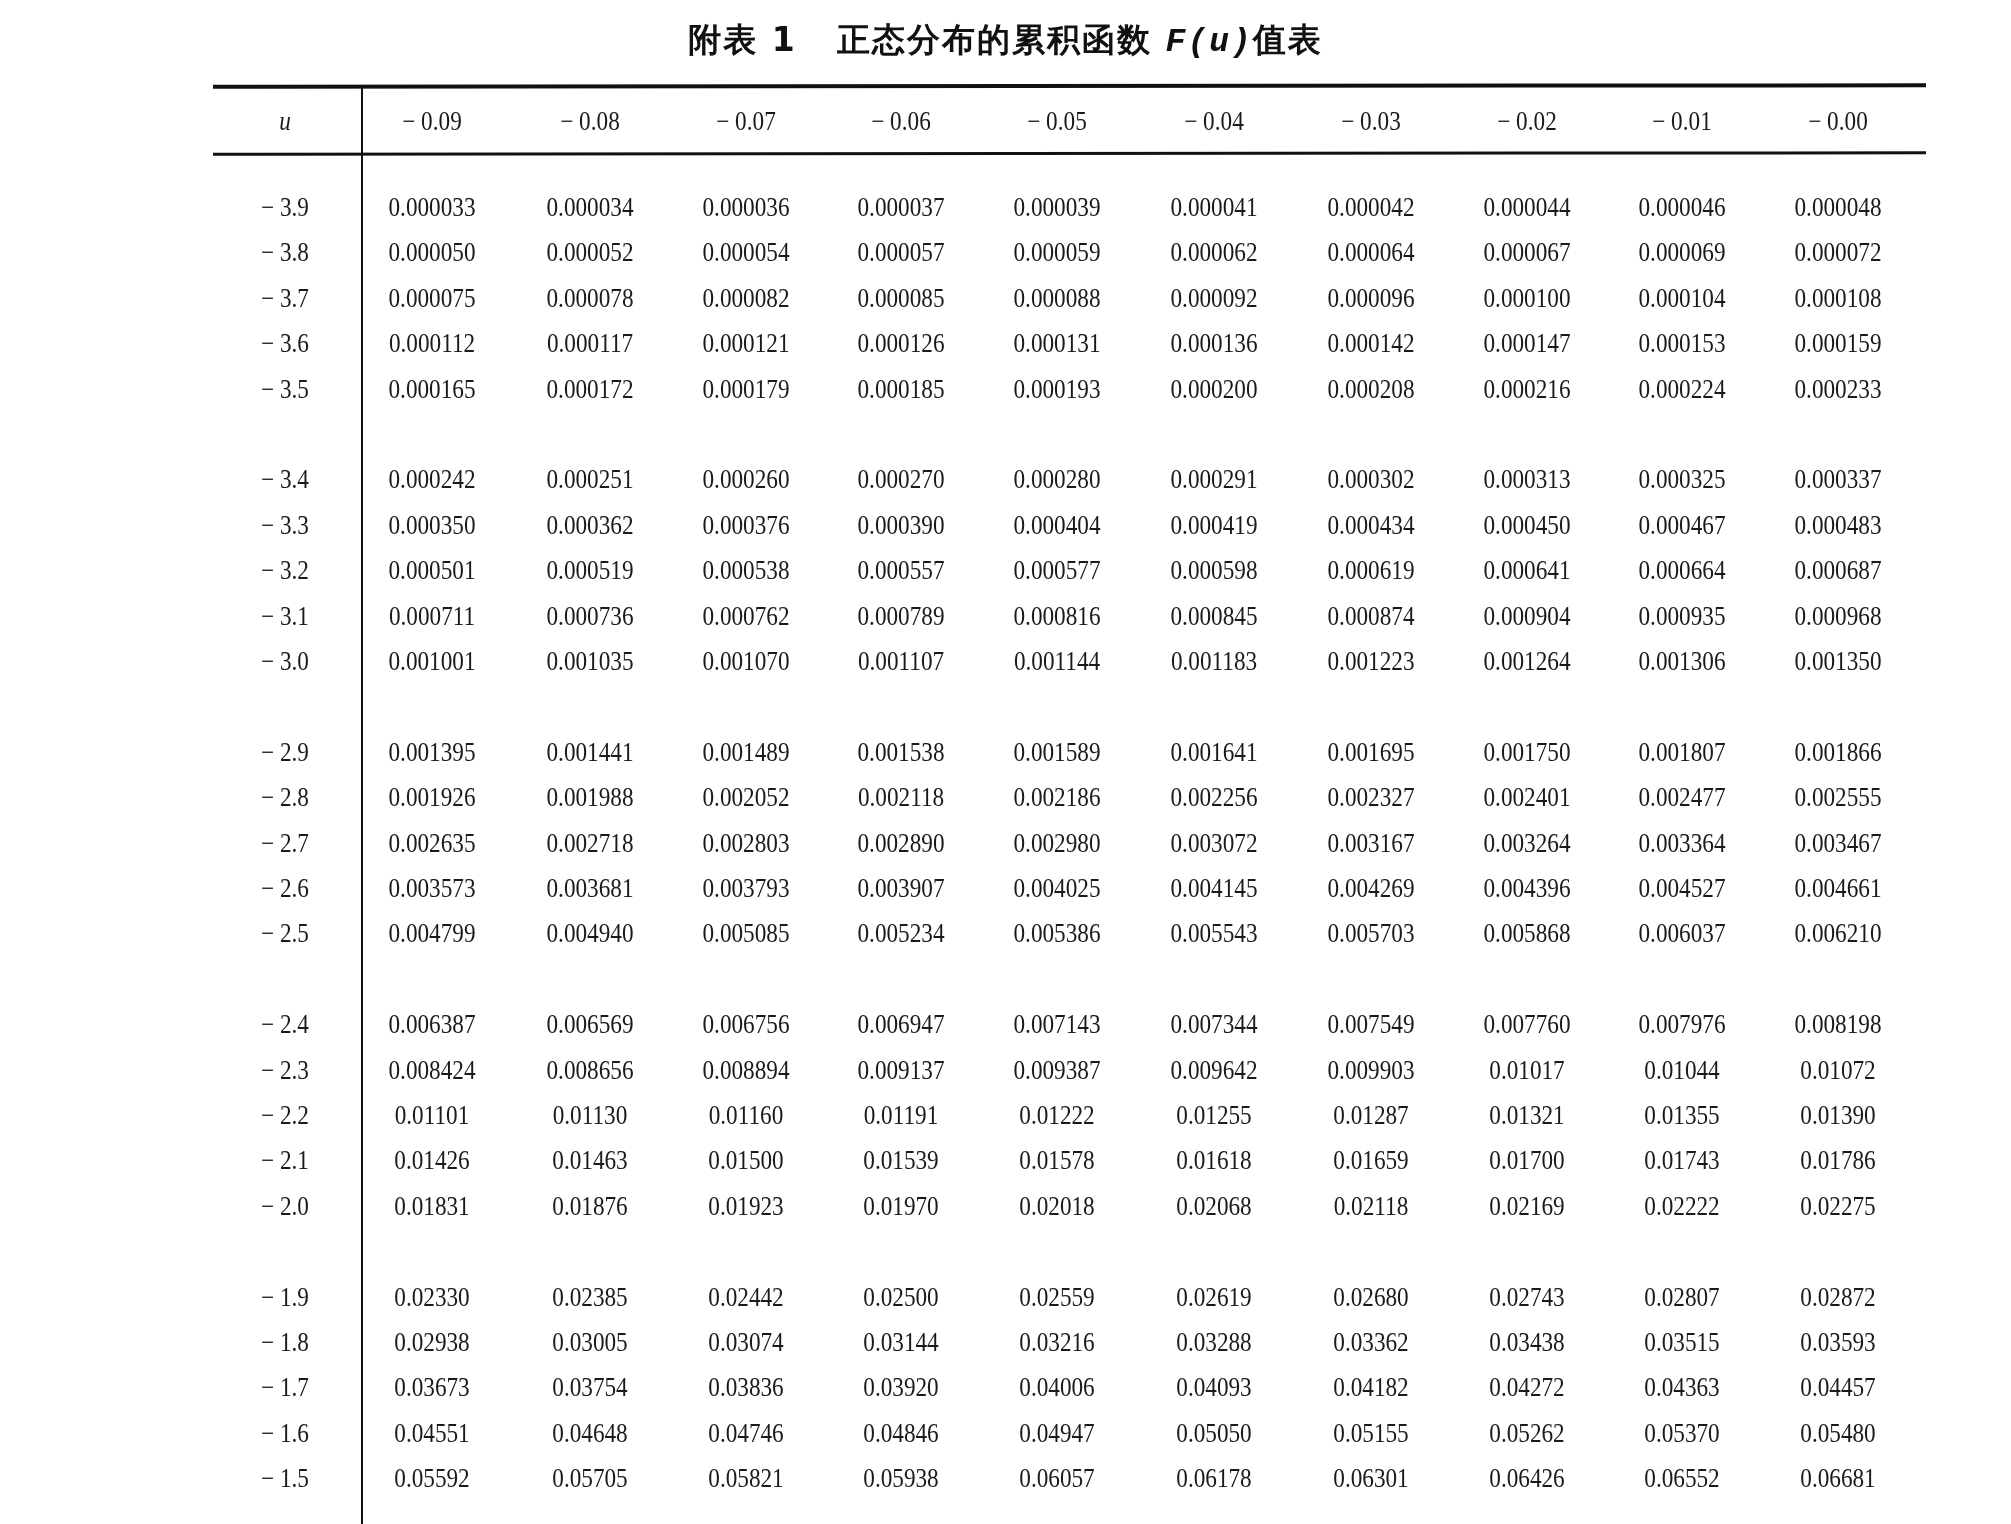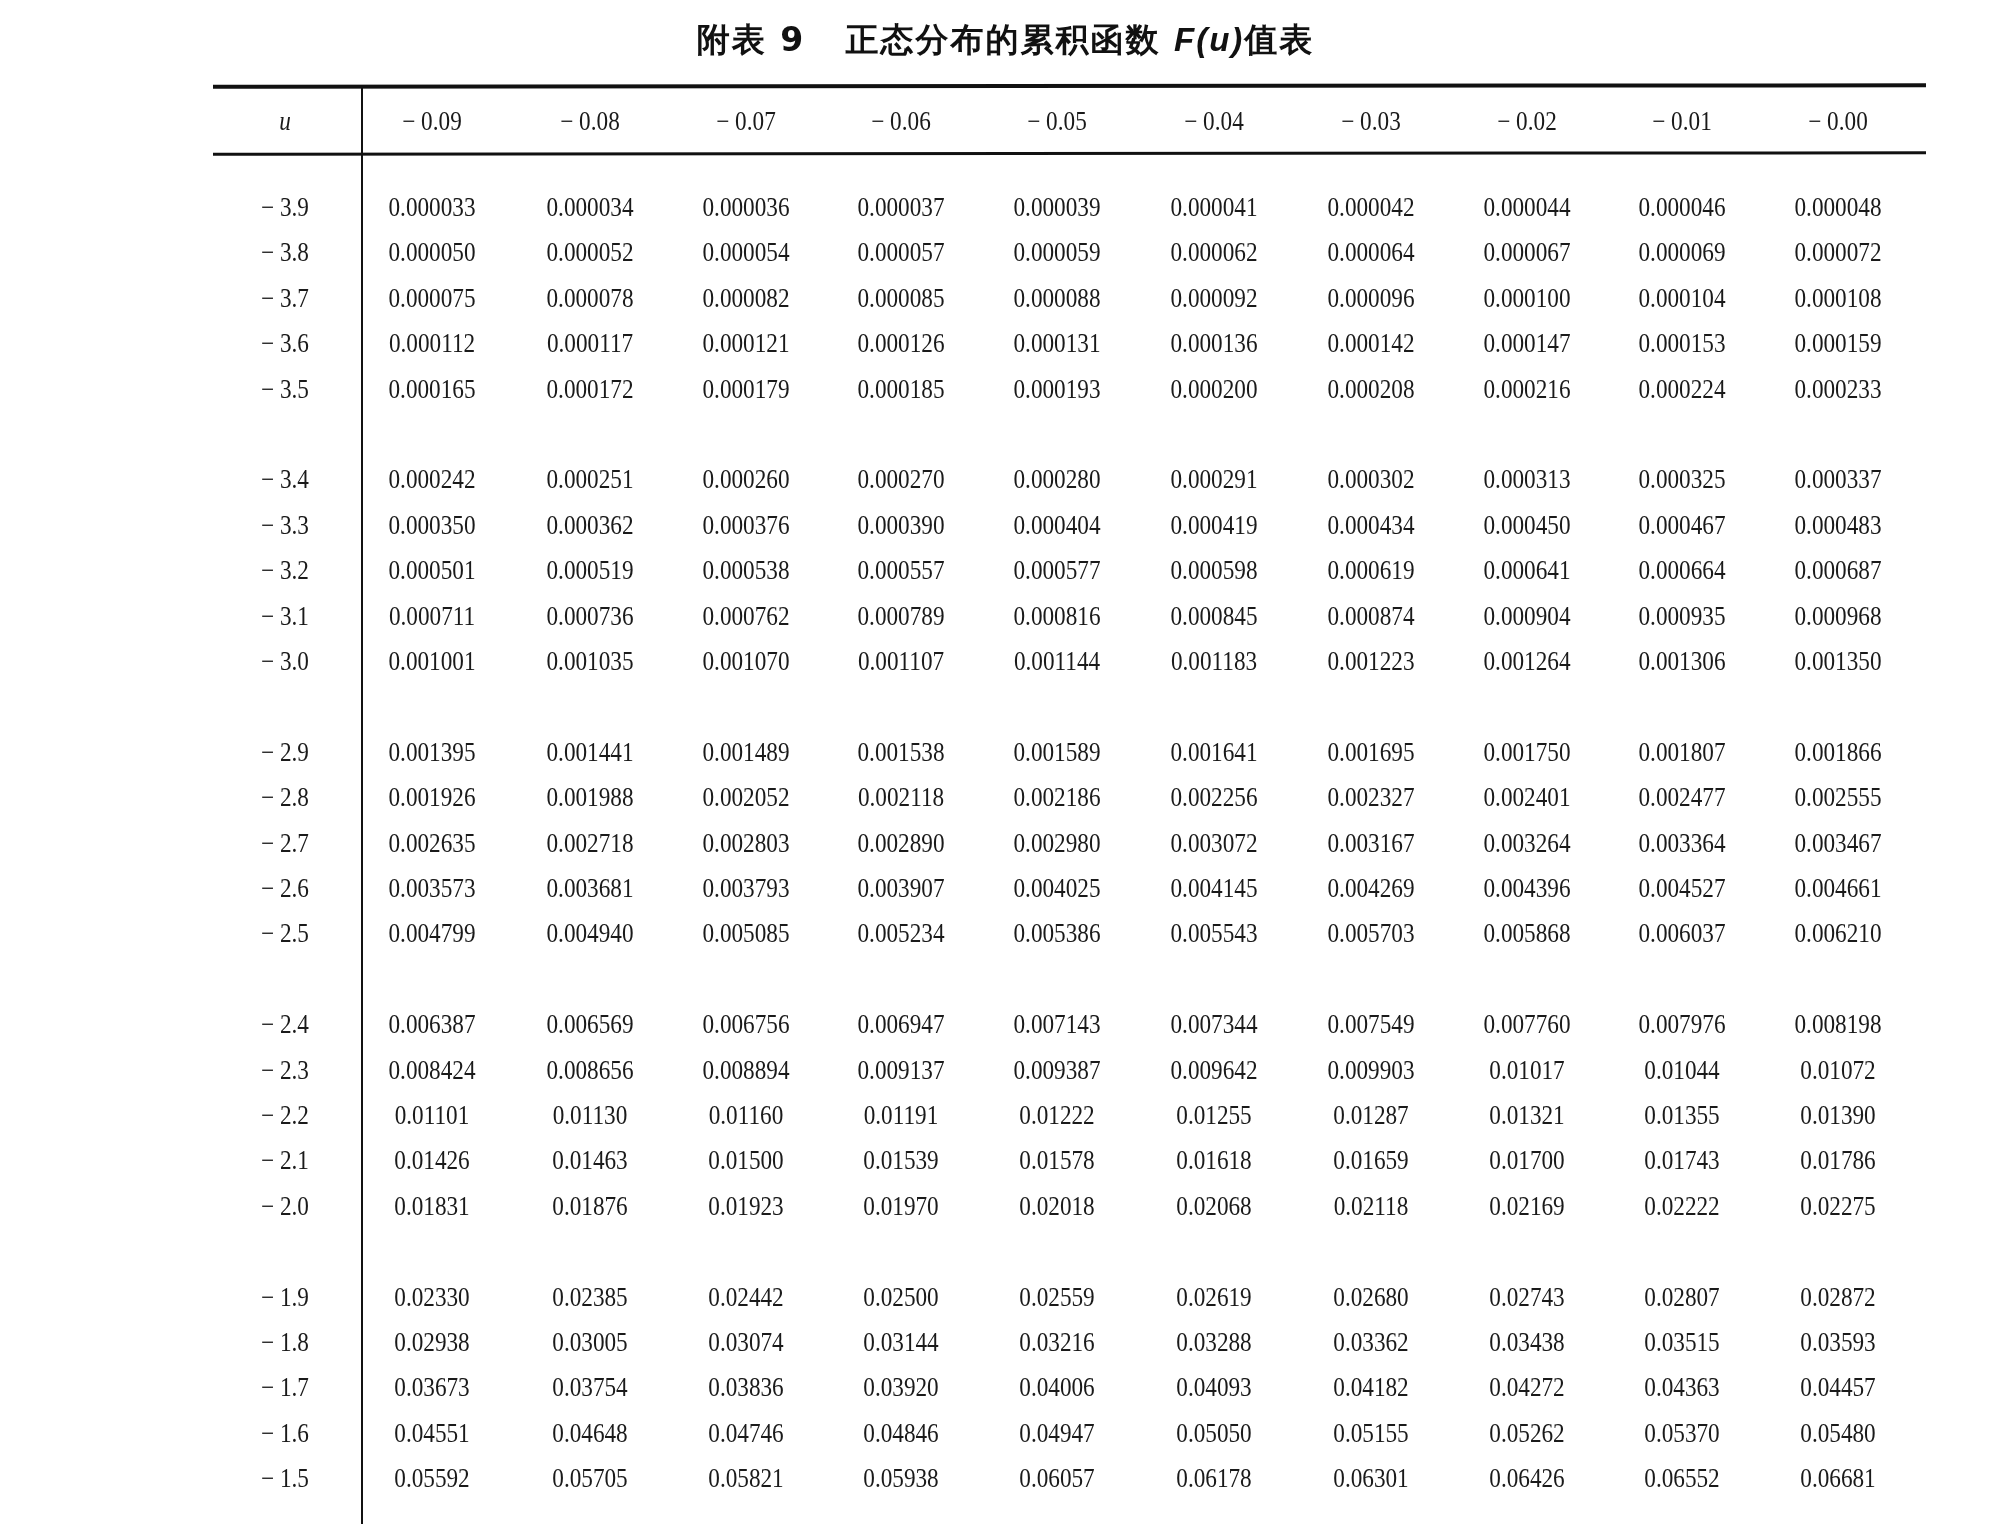--- a/index.html
+++ b/index.html
@@ -23,7 +23,7 @@
 <body>
 
 <div class="title">
-  <span>附表 9</span>&nbsp;&nbsp;
+  <span>附表 1</span>&nbsp;&nbsp;
   <span>正态分布的累积函数</span>
   <span class="fu">F(u)</span><span>值表</span>
 </div>

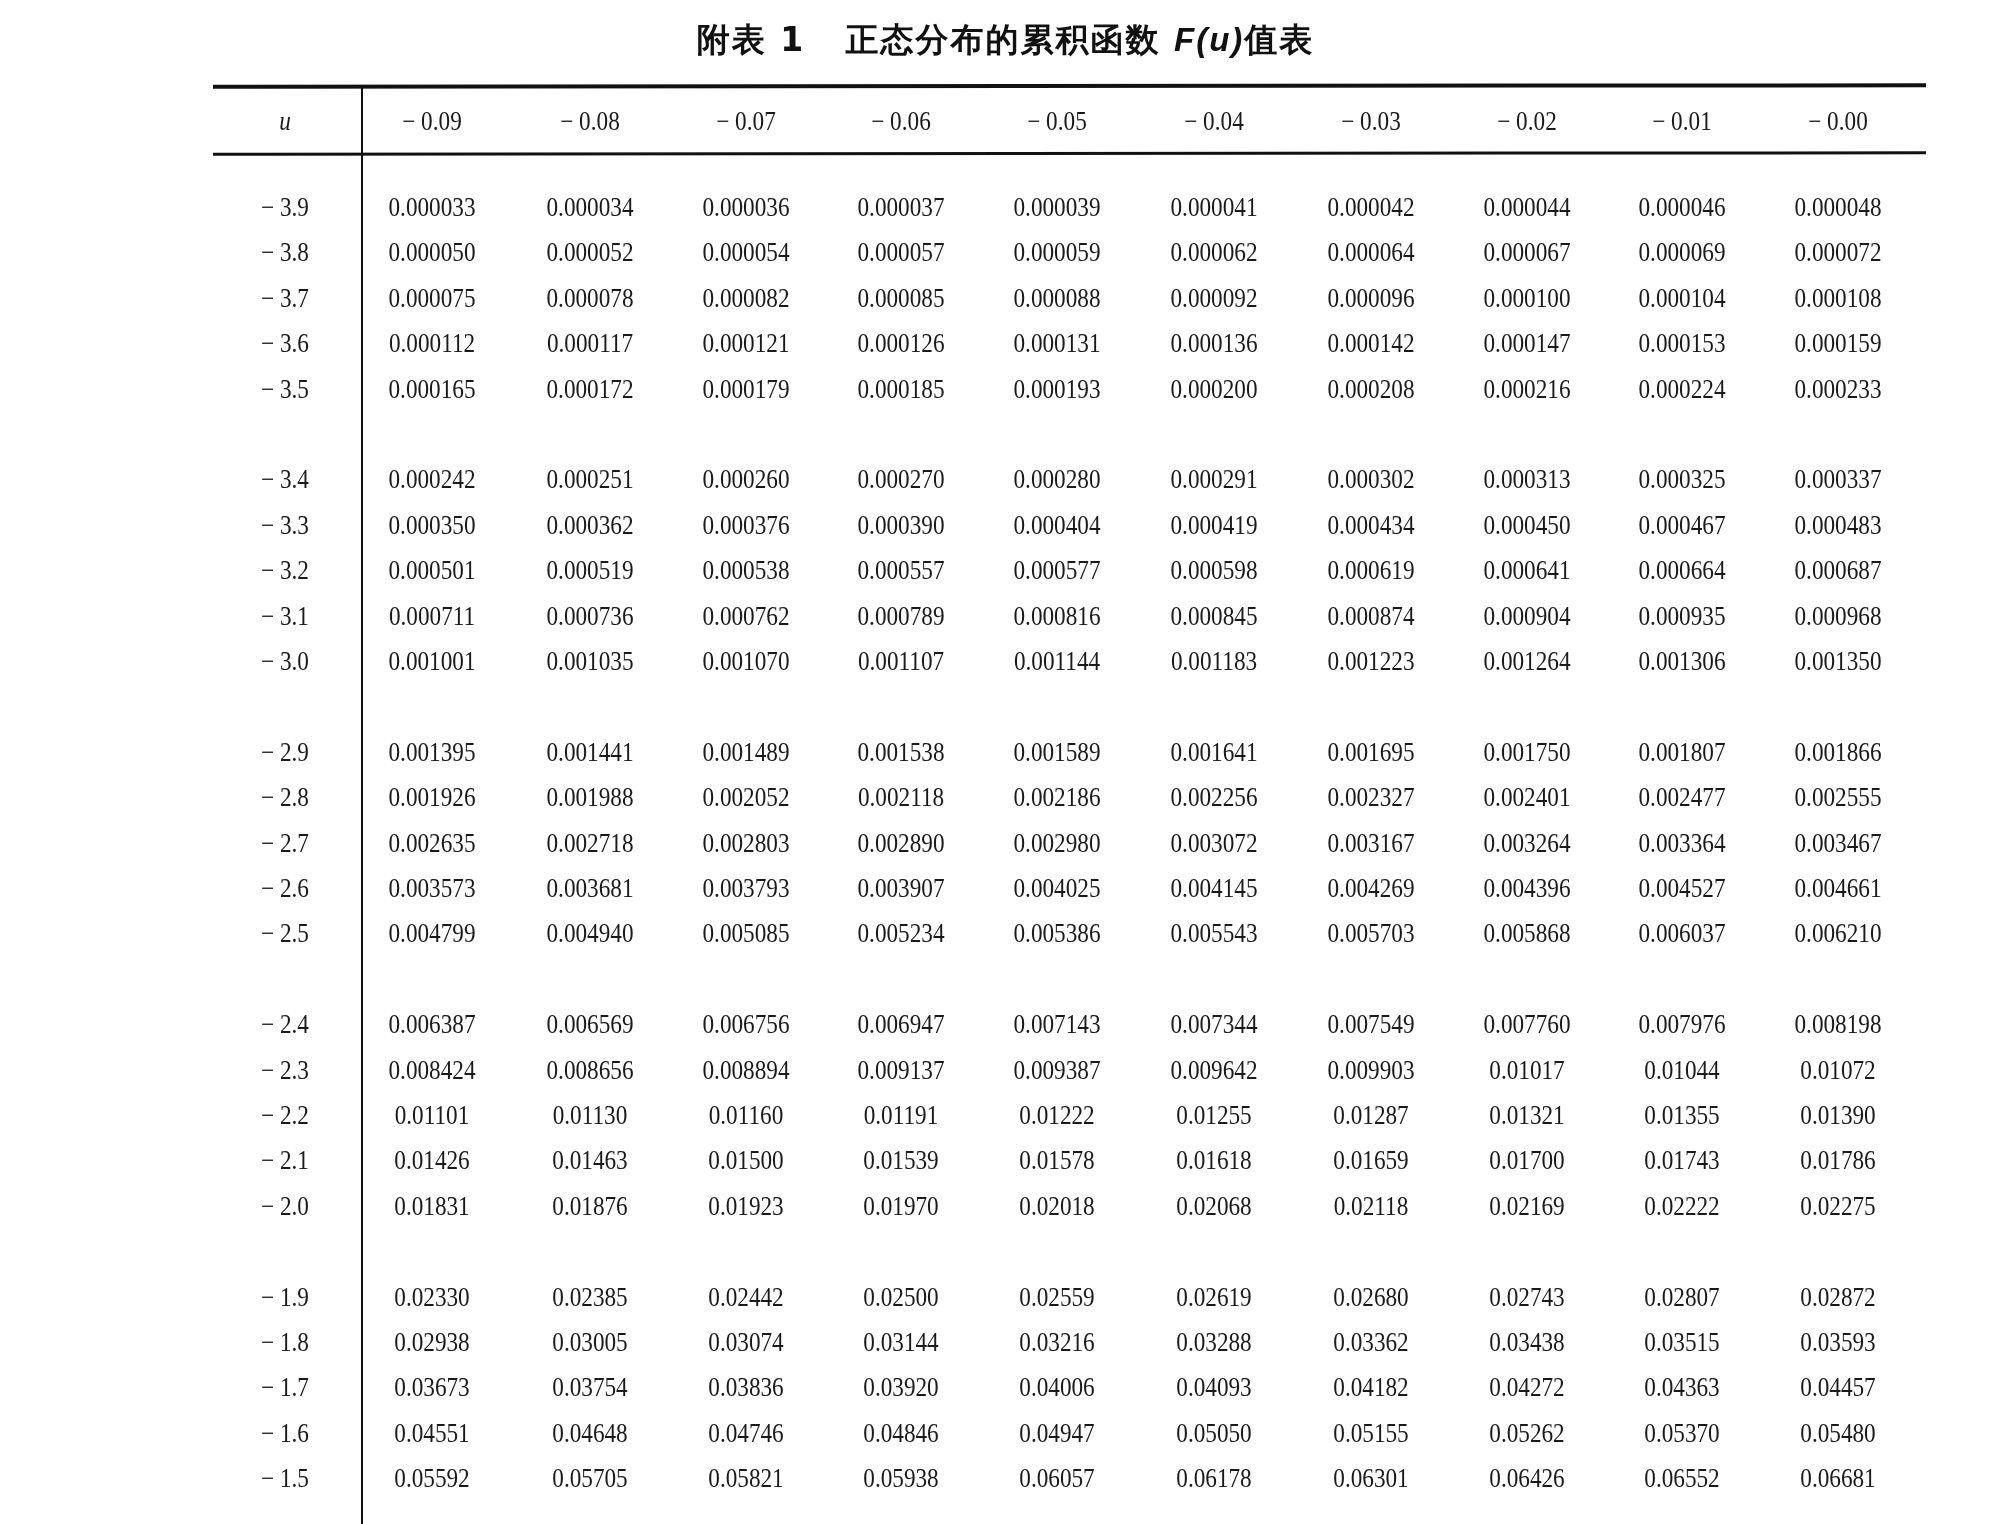--- a/index.html
+++ b/index.html
@@ -8,7 +8,7 @@
   .title { position:absolute; top:18px; left:0; width:2011px; text-align:center;
            font-family:"DejaVu Sans","Liberation Sans",sans-serif; font-weight:bold;
            font-size:33px; letter-spacing:2px; color:#111; }
-  .title .fu { font-family:Liberation Sans, sans-serif; font-style:italic; }
+  .title .fu { font-family:Liberation Mono, monospace; font-style:italic; }
   .rule-top { position:absolute; left:213px; top:84px; width:1713px; height:4px; background:#111; transform:rotate(-0.05deg); }
   .rule-head { position:absolute; left:213px; top:152px; width:1713px; height:3px; background:#111; transform:rotate(-0.05deg); }
   .vline { position:absolute; left:361px; top:86px; width:2px; height:1450px; background:#111; }

